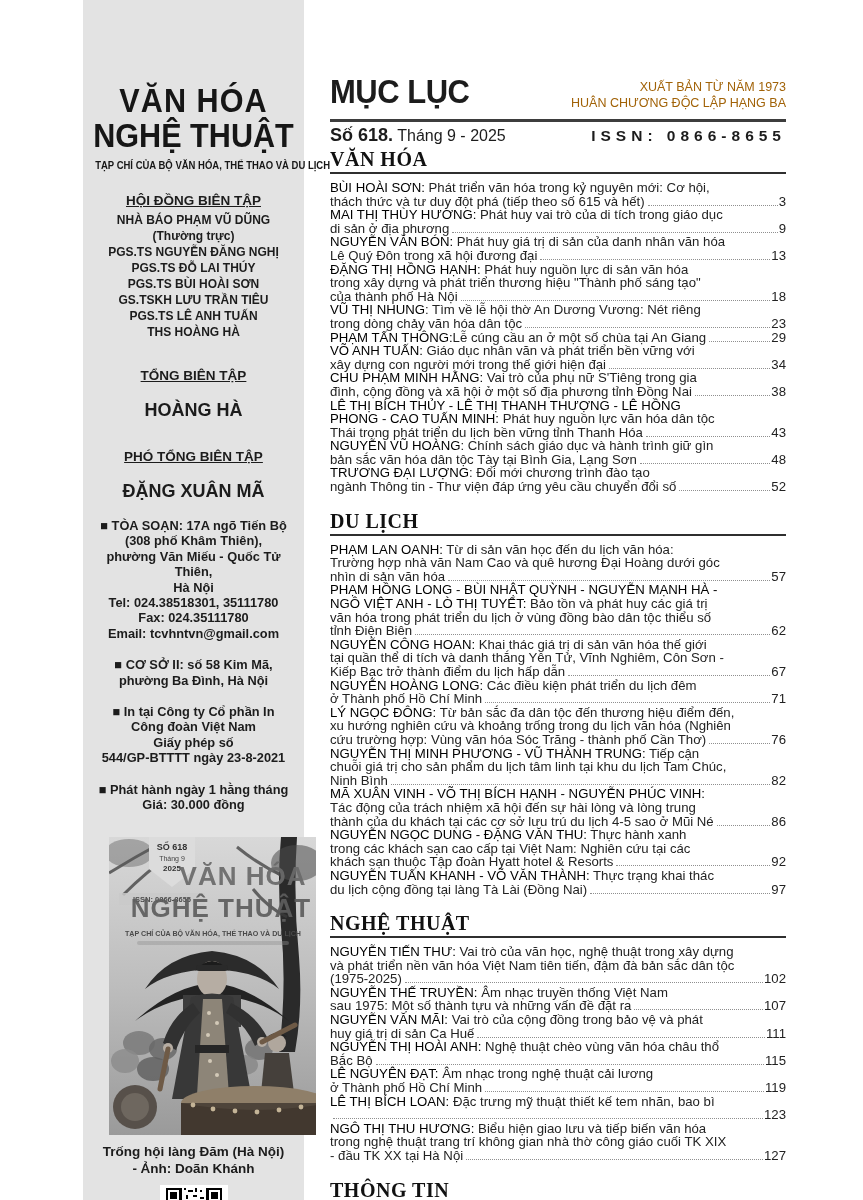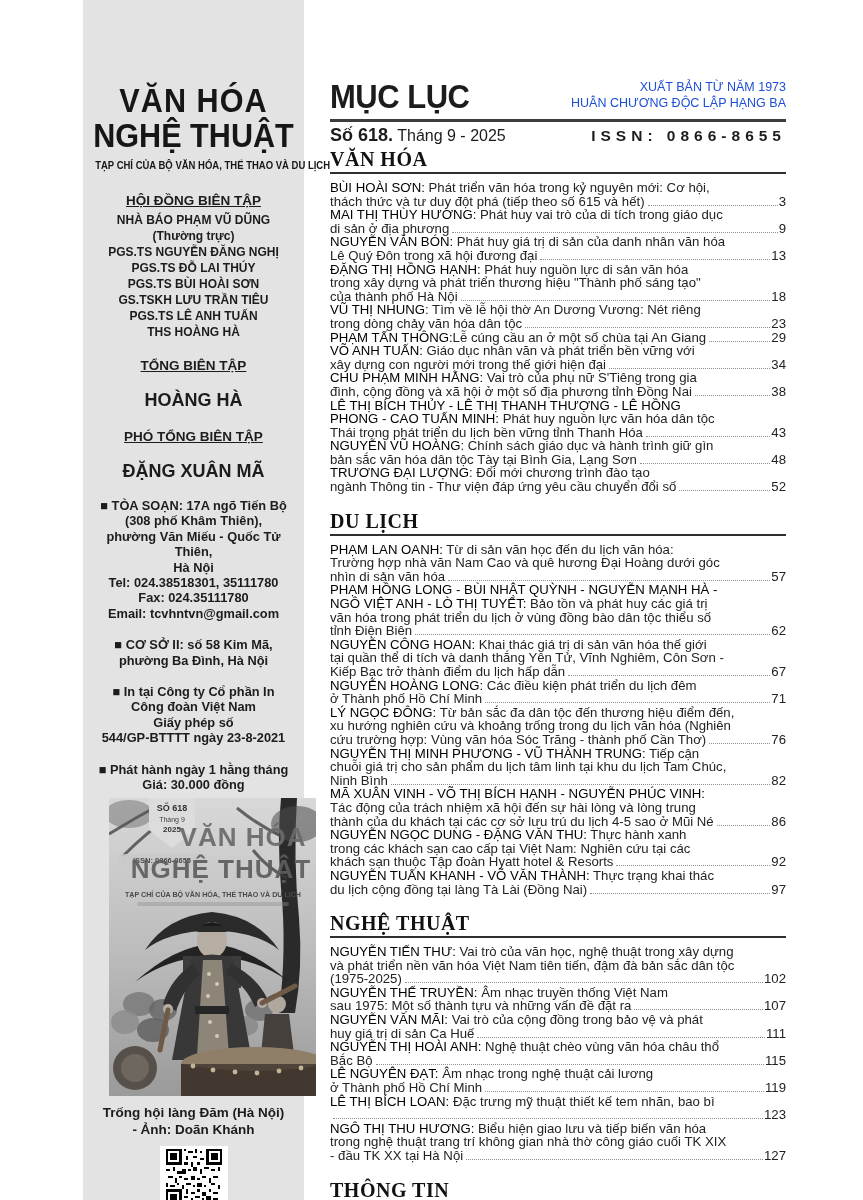--- a/index.html
+++ b/index.html
@@ -22,7 +22,7 @@
   .website{font-size:13.5px;font-weight:bold;font-style:italic;margin-top:10px;}
   
   .main{position:absolute;left:330px;top:76px;width:456px;}
-  .main-header{display:flex;justify-content:space-between;align-items:flex-end;}
+  .main-header{display:flex;justify-content:space-between;align-items:flex-start;}
   .muc-luc{font-size:31px;font-weight:900;letter-spacing:-0.5px;transform:scaleY(1.08);transform-origin:left top;line-height:30px;}
   .hdr-right{text-align:right;font-size:12.5px;line-height:16px;color:#1d4ed8;padding-top:3px;}
   .rule-thick{border:none;border-top:3px solid #3d3d3d;margin:8px 0 0 0;}

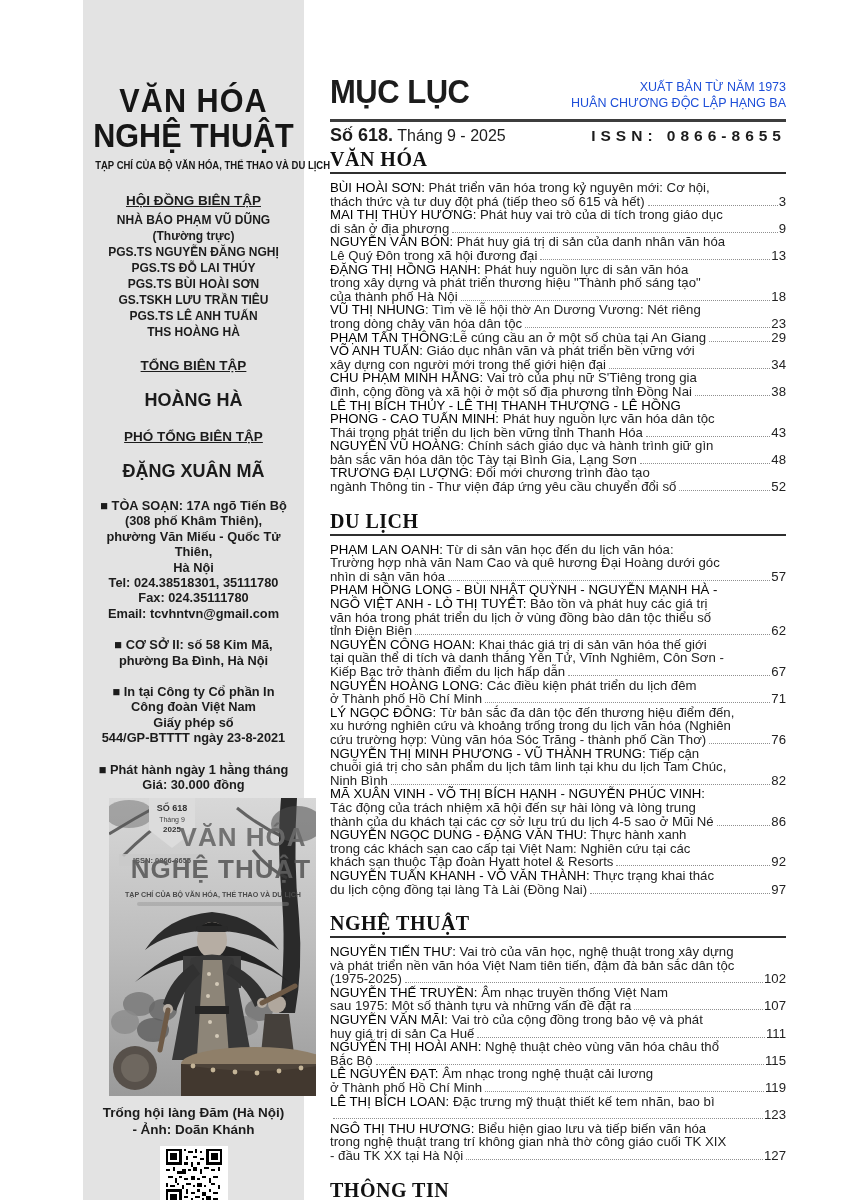--- a/index.html
+++ b/index.html
@@ -24,7 +24,7 @@
   .main{position:absolute;left:330px;top:76px;width:456px;}
   .main-header{display:flex;justify-content:space-between;align-items:flex-start;}
   .muc-luc{font-size:31px;font-weight:900;letter-spacing:-0.5px;transform:scaleY(1.08);transform-origin:left top;line-height:30px;}
-  .hdr-right{text-align:right;font-size:12.5px;line-height:16px;color:#1d4ed8;padding-top:3px;}
+  .hdr-right{text-align:right;font-size:12.5px;line-height:16px;color:#a16207;padding-top:3px;}
   .rule-thick{border:none;border-top:3px solid #3d3d3d;margin:8px 0 0 0;}
   .issue-row{display:flex;justify-content:space-between;align-items:baseline;margin-top:3px;}
   .issue-left{font-size:16px;}

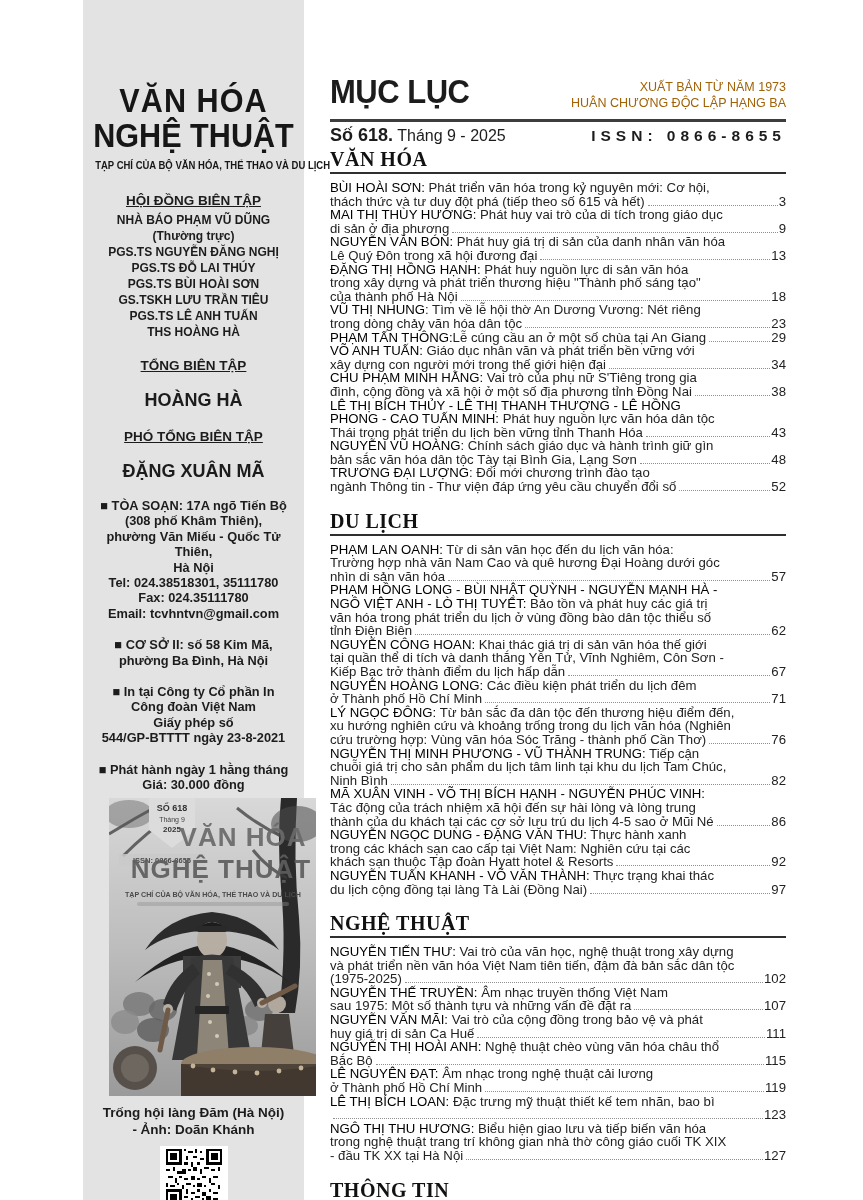--- a/index.html
+++ b/index.html
@@ -12,7 +12,7 @@
   .logo-line2{font-size:30px;font-weight:900;letter-spacing:0px;line-height:37px;transform:scale(1.02,1.12);color:#161616;}
   .logo-tagline{font-size:10px;font-weight:bold;white-space:nowrap;transform:scaleX(.95);margin-top:6px;color:#161616;}
   .sb-heading{font-size:13.5px;font-weight:bold;text-decoration:underline;margin-top:22px;}
-  .sb-heading.tight{margin-top:18px;text-align:center;}
+  .sb-heading.tight{margin-top:28px;text-align:center;}
   .sb-list{font-size:12px;font-weight:bold;line-height:16px;margin-top:4px;}
   .sb-name{font-size:18px;font-weight:bold;margin-top:17px;}
   .sb-block{font-size:12.8px;font-weight:bold;line-height:15.4px;margin-top:16px;}

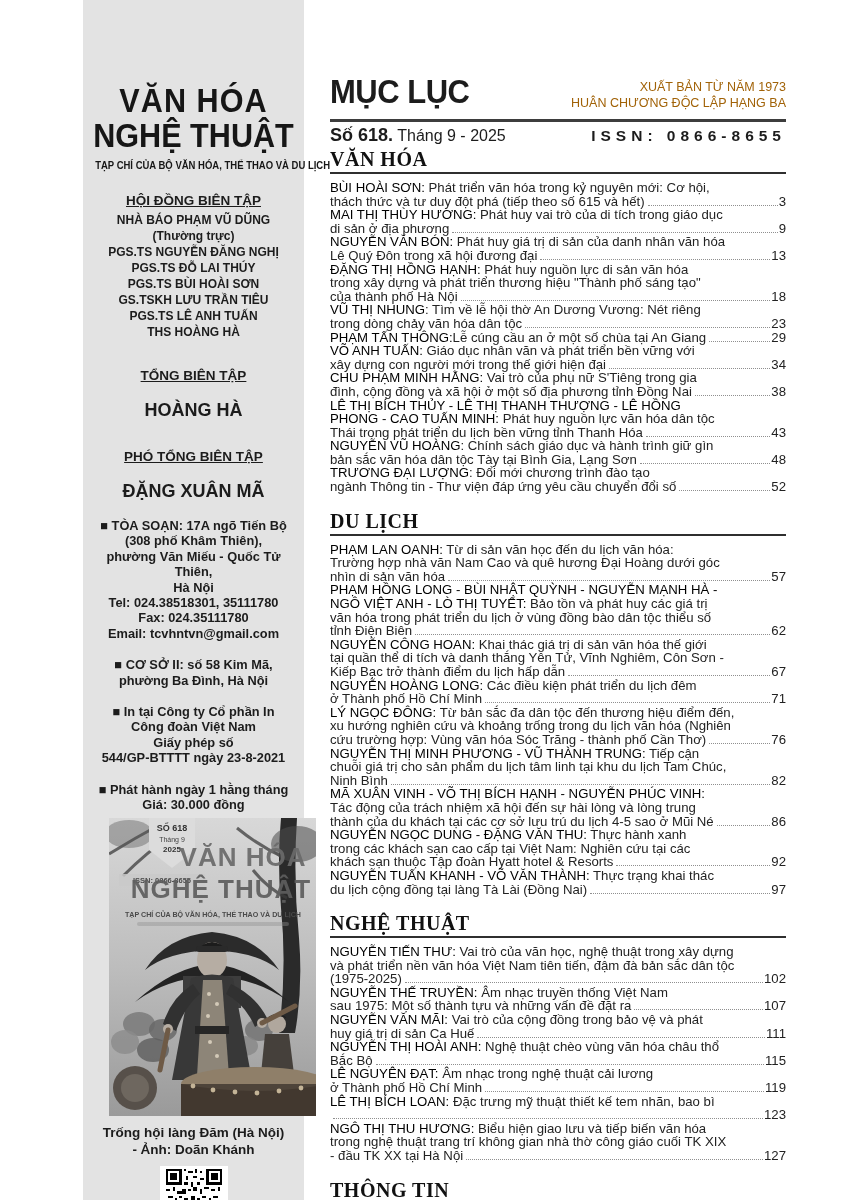--- a/index.html
+++ b/index.html
@@ -16,7 +16,7 @@
   .sb-list{font-size:12px;font-weight:bold;line-height:16px;margin-top:4px;}
   .sb-name{font-size:18px;font-weight:bold;margin-top:17px;}
   .sb-block{font-size:12.8px;font-weight:bold;line-height:15.4px;margin-top:16px;}
-  .cover-wrap{margin:5px auto 0 auto;width:245px;height:298px;}
+  .cover-wrap{margin:24px auto 0 auto;width:245px;height:298px;}
   .cover-caption{font-size:13.5px;font-weight:bold;line-height:17px;margin-top:8px;}
   .qr-wrap{margin:8px auto 0 auto;width:62px;height:62px;background:#fff;padding:3px;}
   .website{font-size:13.5px;font-weight:bold;font-style:italic;margin-top:10px;}

